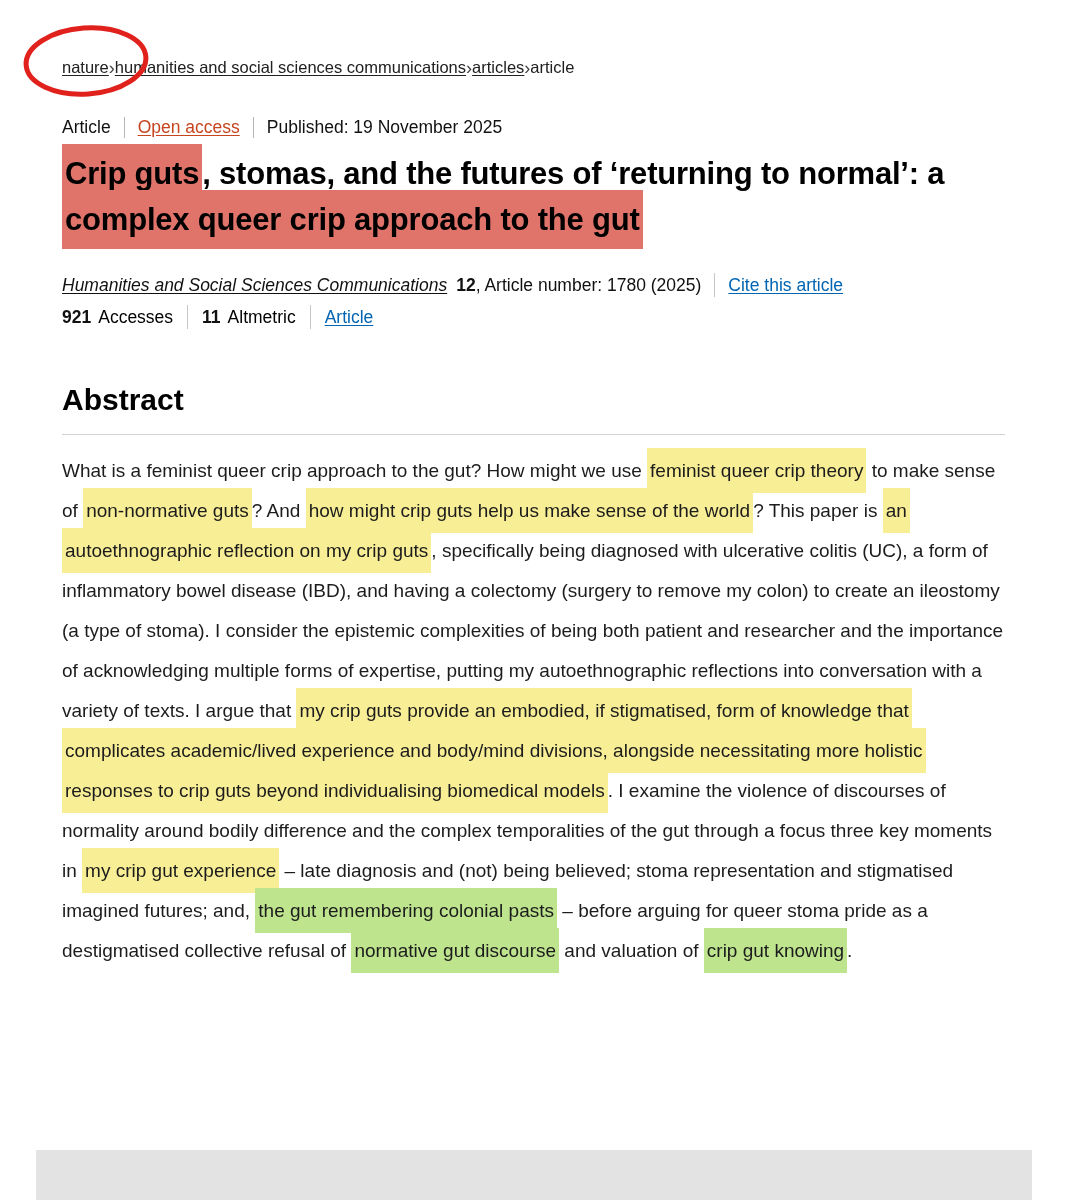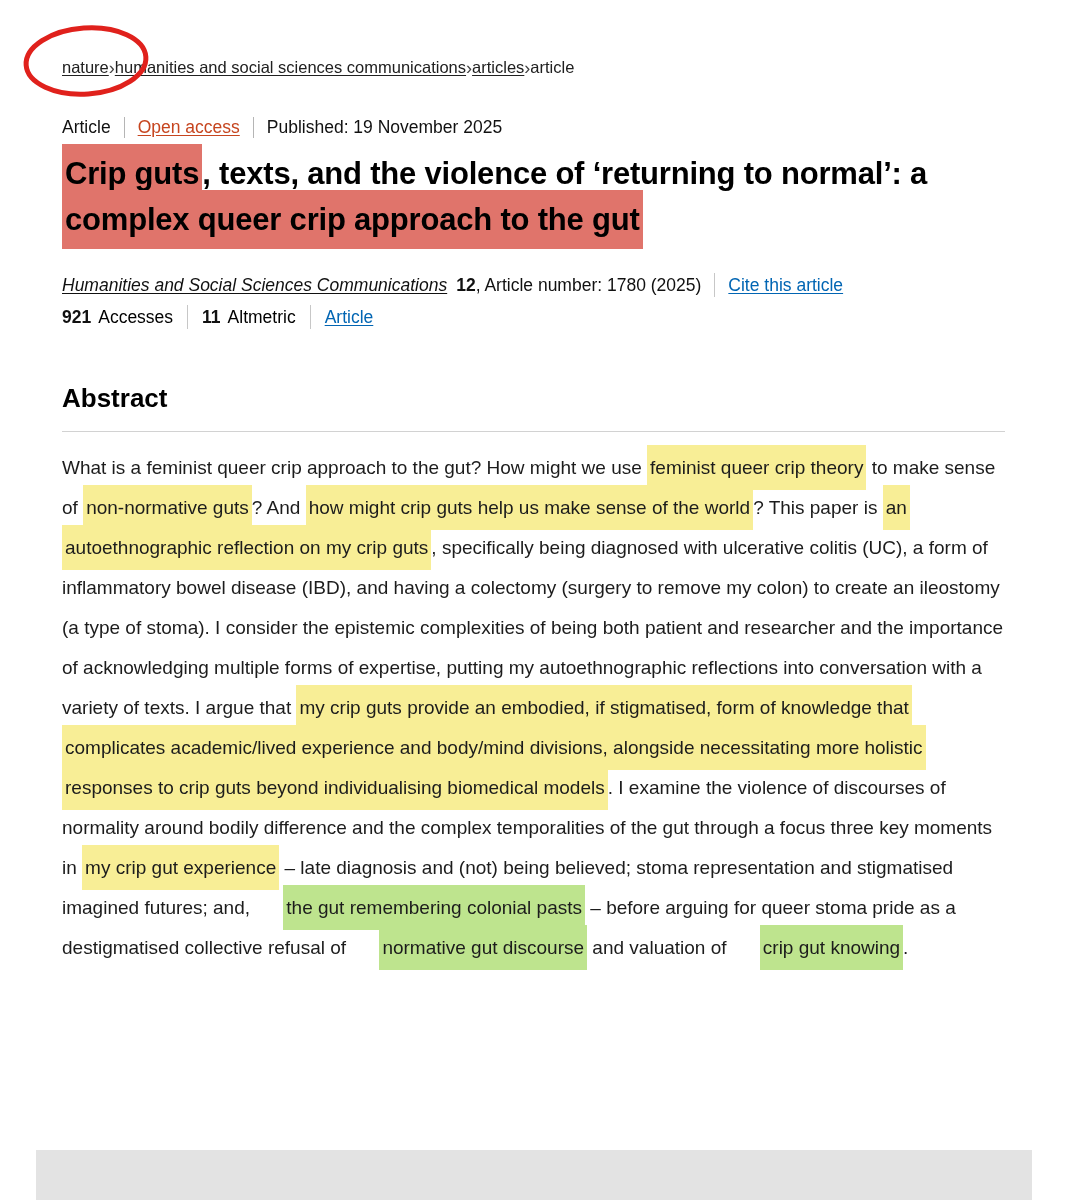--- a/index.html
+++ b/index.html
@@ -80,7 +80,7 @@
     <span>Published: 19 November 2025</span>
   </div>
 
-  <h1 class="title"><span class="hl hl-red">Crip guts</span><span>, texts, and the violence of ‘returning to normal’: a </span><span class="hl hl-red">complex queer crip approach to the gut</span></h1>
+  <h1 class="title"><span class="hl hl-red">Crip guts</span><span>, stomas, and the futures of ‘returning to normal’: a </span><span class="hl hl-red">complex queer crip approach to the gut</span></h1>
 
 
   <div class="journal-row">

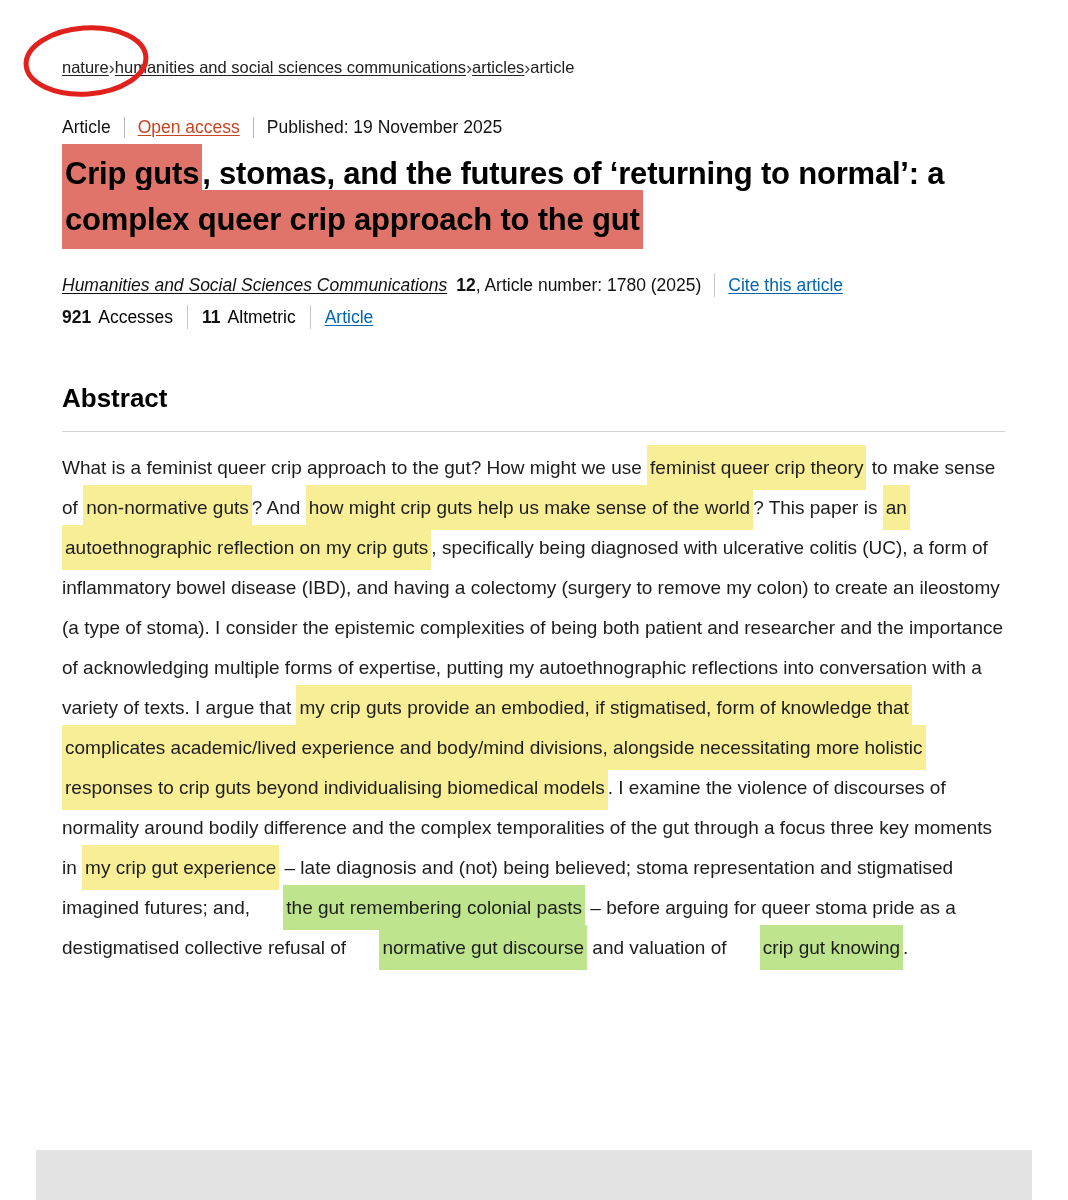--- a/index.html
+++ b/index.html
@@ -50,7 +50,7 @@
   .metrics-row .vdiv-tall { margin:0 14px; }
 
   
-  .abstract-heading { margin-top:54px; font-size:26px; font-weight:700; color:#000; }
+  .abstract-heading { margin-top:54px; font-size:30px; font-weight:700; color:#000; }
   .abstract-rule { margin-top:17px; border:none; border-top:1px solid #d2d2d2; width:943px; }
   .abstract-body { margin-top:16px; font-size:19px; line-height:40px; color:#1c1c1c; width:943px; }
 

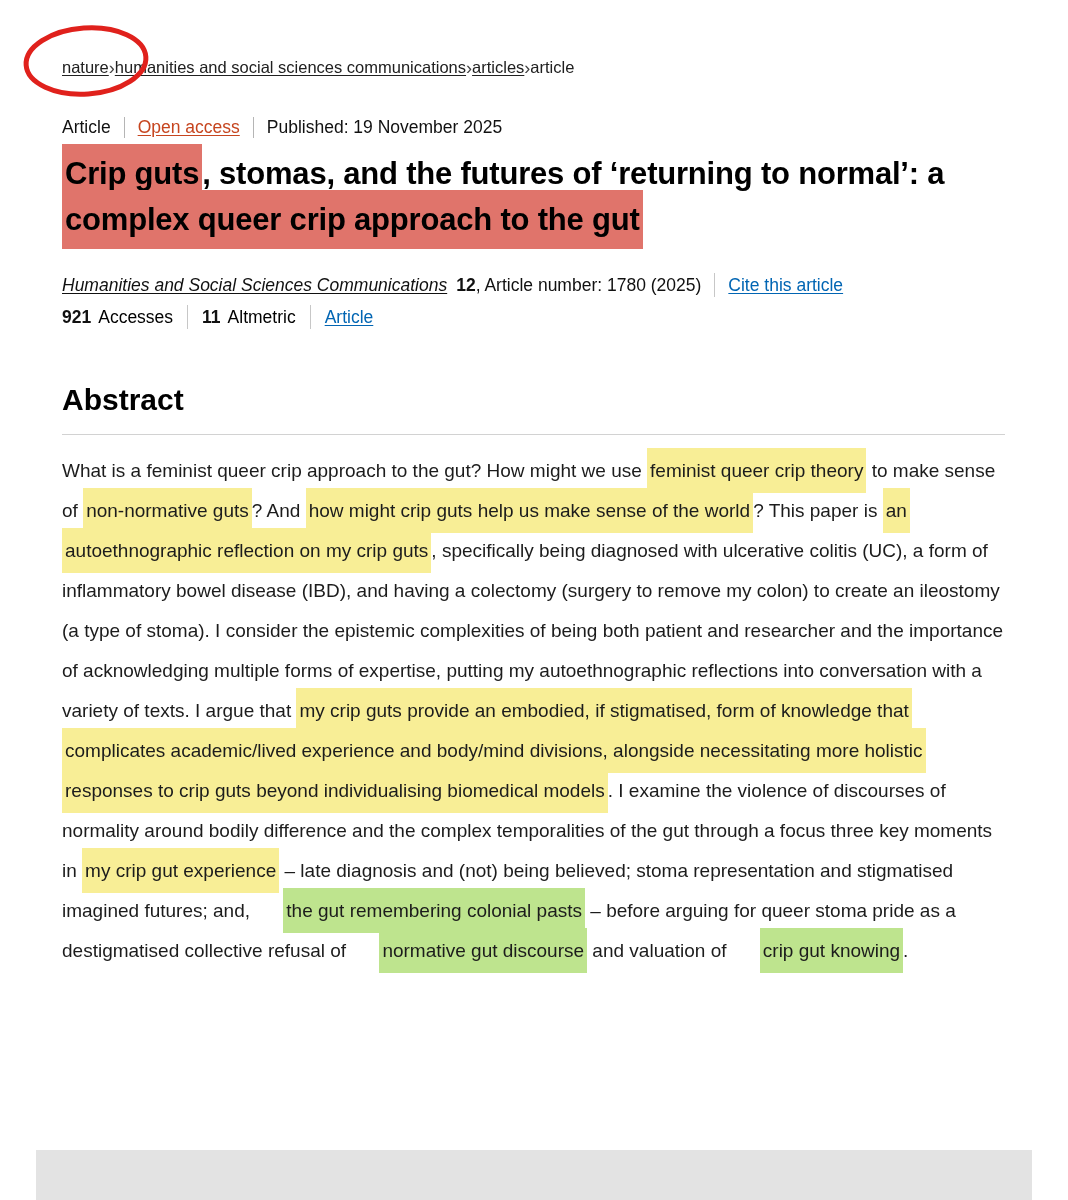--- a/index.html
+++ b/index.html
@@ -28,7 +28,7 @@
 
   .hl { padding:12px 3px; box-decoration-break:clone; -webkit-box-decoration-break:clone; }
   .hl-yellow { background:var(--highlight-yellow,#f8ee96);text-align:center; }
-  .hl-green  { background:var(--highlight-green,#bee48e);margin-left:28px; }
+  .hl-green  { background:var(--highlight-green,#bee48e); }
   .hl-red    { background:var(--highlight-red,#e0746b); }
 
   

